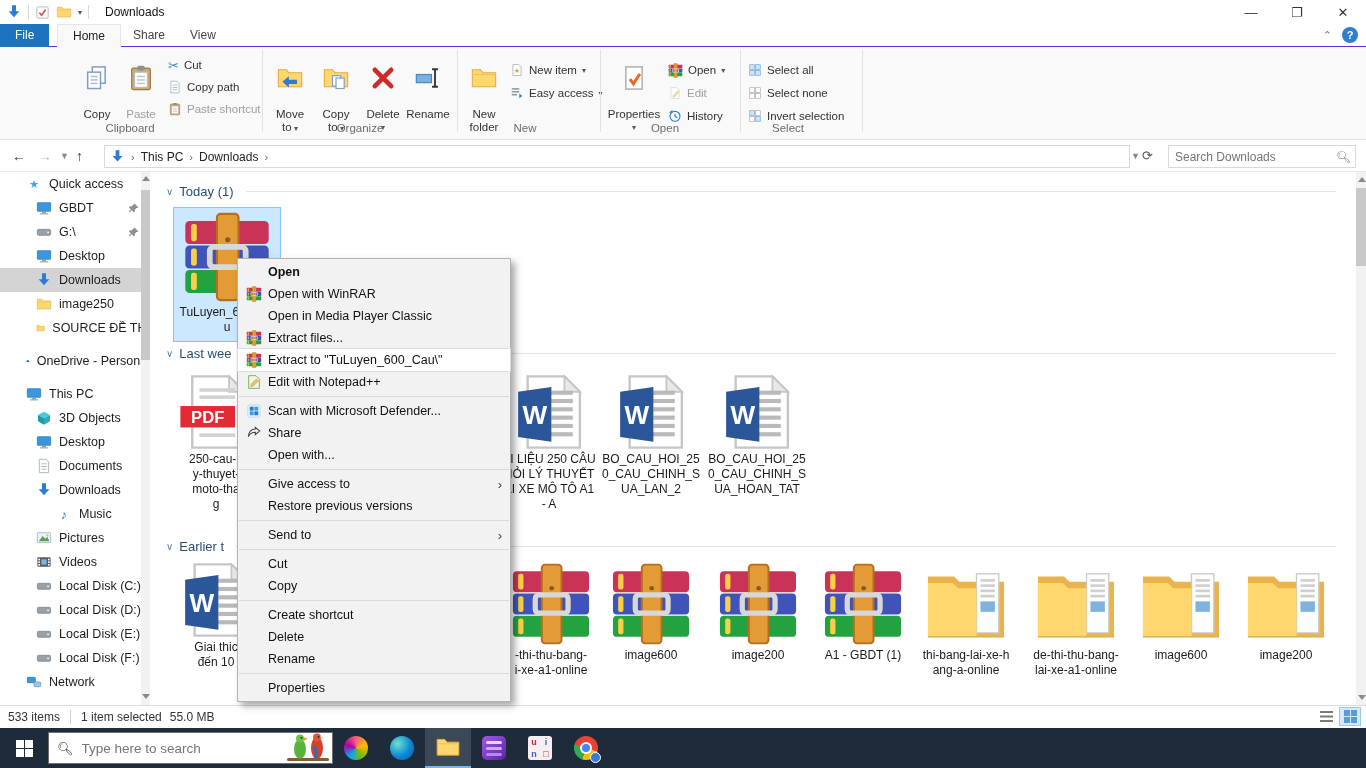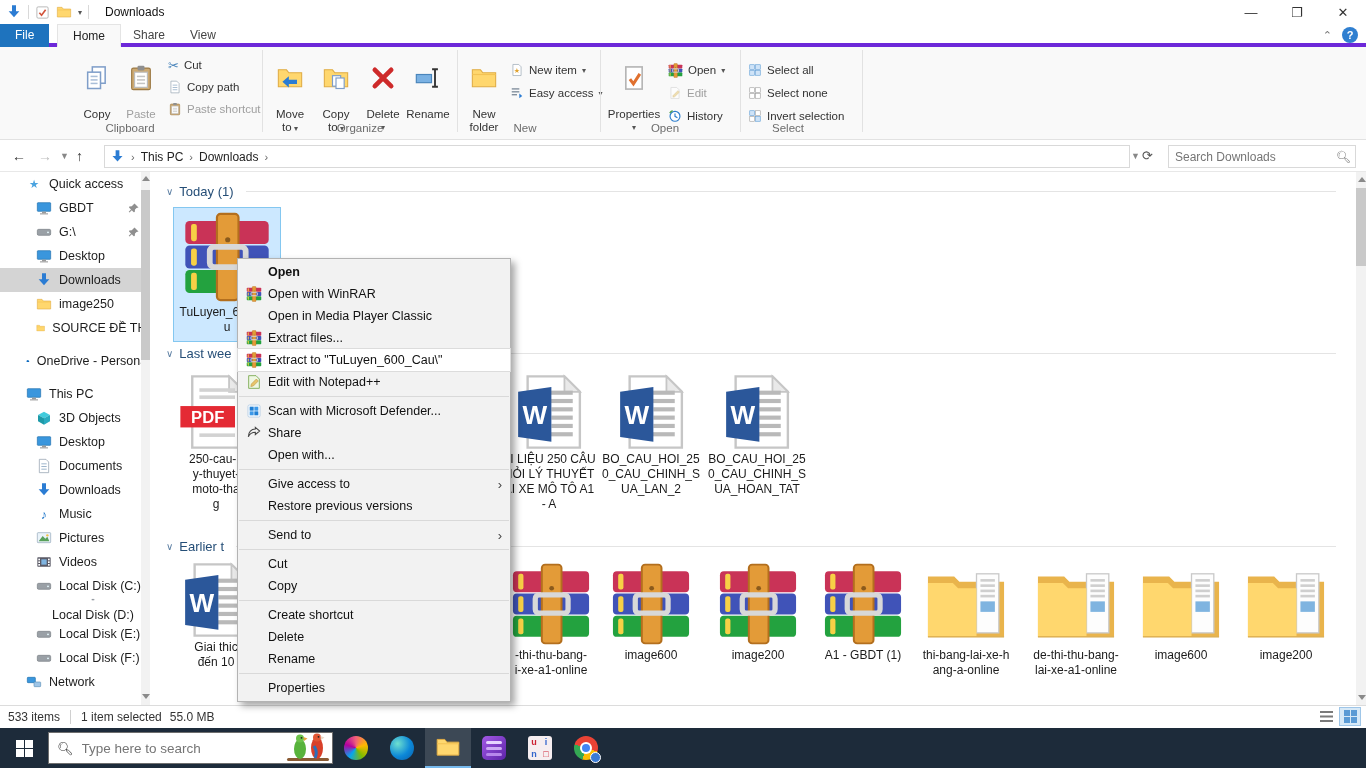--- a/index.html
+++ b/index.html
@@ -15,7 +15,7 @@
   .winbtns{position:absolute;right:0;top:0;height:24px;display:flex;}
   .wbtn{width:46px;height:24px;display:flex;align-items:center;justify-content:center;font-size:13px;color:#333;}
   
-  .tabrow{position:absolute;left:0;top:24px;width:1366px;height:23px;background:#fff;border-bottom:4px solid #6d28d9;}
+  .tabrow{position:absolute;left:0;top:24px;width:1366px;height:23px;background:#fff;border-bottom:1px solid #6d28d9;}
   .tab{position:absolute;top:0;height:23px;padding:4px 15px;font-size:12px;color:#444;}
   .tab.file{background:#1e73be;color:#fff;}
   .tab.active{background:#f9f9f9;border:1px solid #e4e4e4;border-bottom:1px solid #f9f9f9;color:#222;}

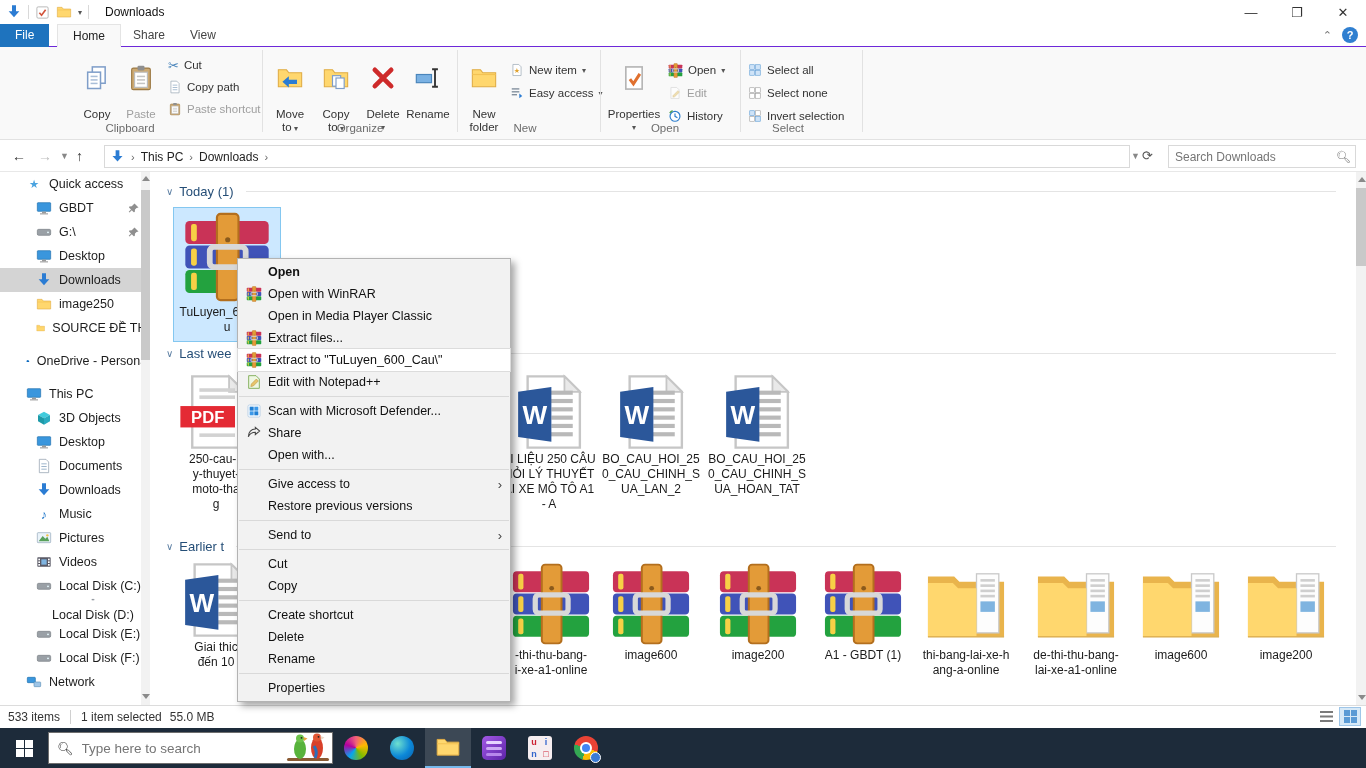--- a/index.html
+++ b/index.html
@@ -598,7 +598,7 @@
         </svg>
       <span>Downloads</span>
     </div>
-    <div class="si" style="padding-left:36px;">
+    <div class="si" style="padding-left:56px;">
       <svg width="16" height="16">
           <use href="#sym-music"></use>
         </svg>

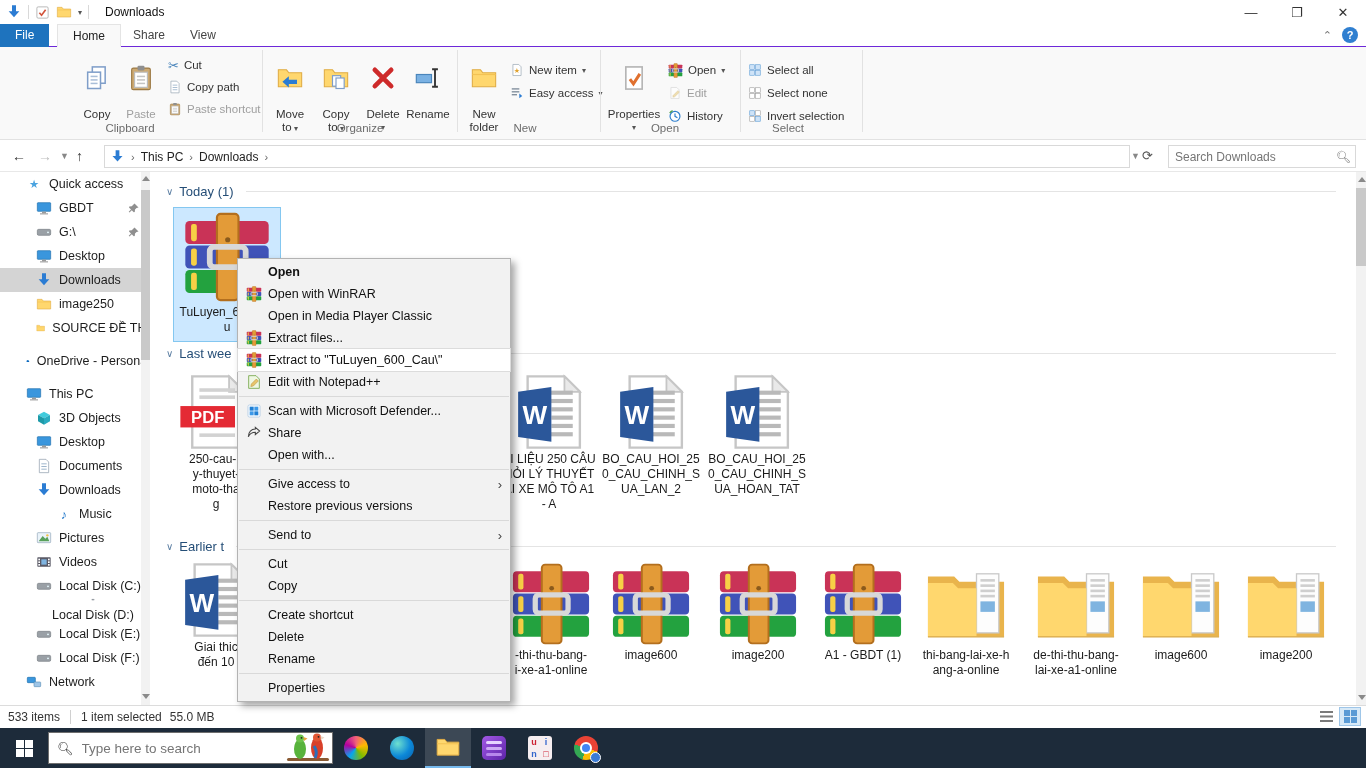--- a/index.html
+++ b/index.html
@@ -622,7 +622,7 @@
         </svg>
       <span>Local Disk (C:)</span>
     </div>
-    <div class="si" style="padding-left:36px;flex-direction:column;">
+    <div class="si" style="padding-left:36px;">
       <svg width="16" height="16">
           <use href="#sym-drive"></use>
         </svg>

